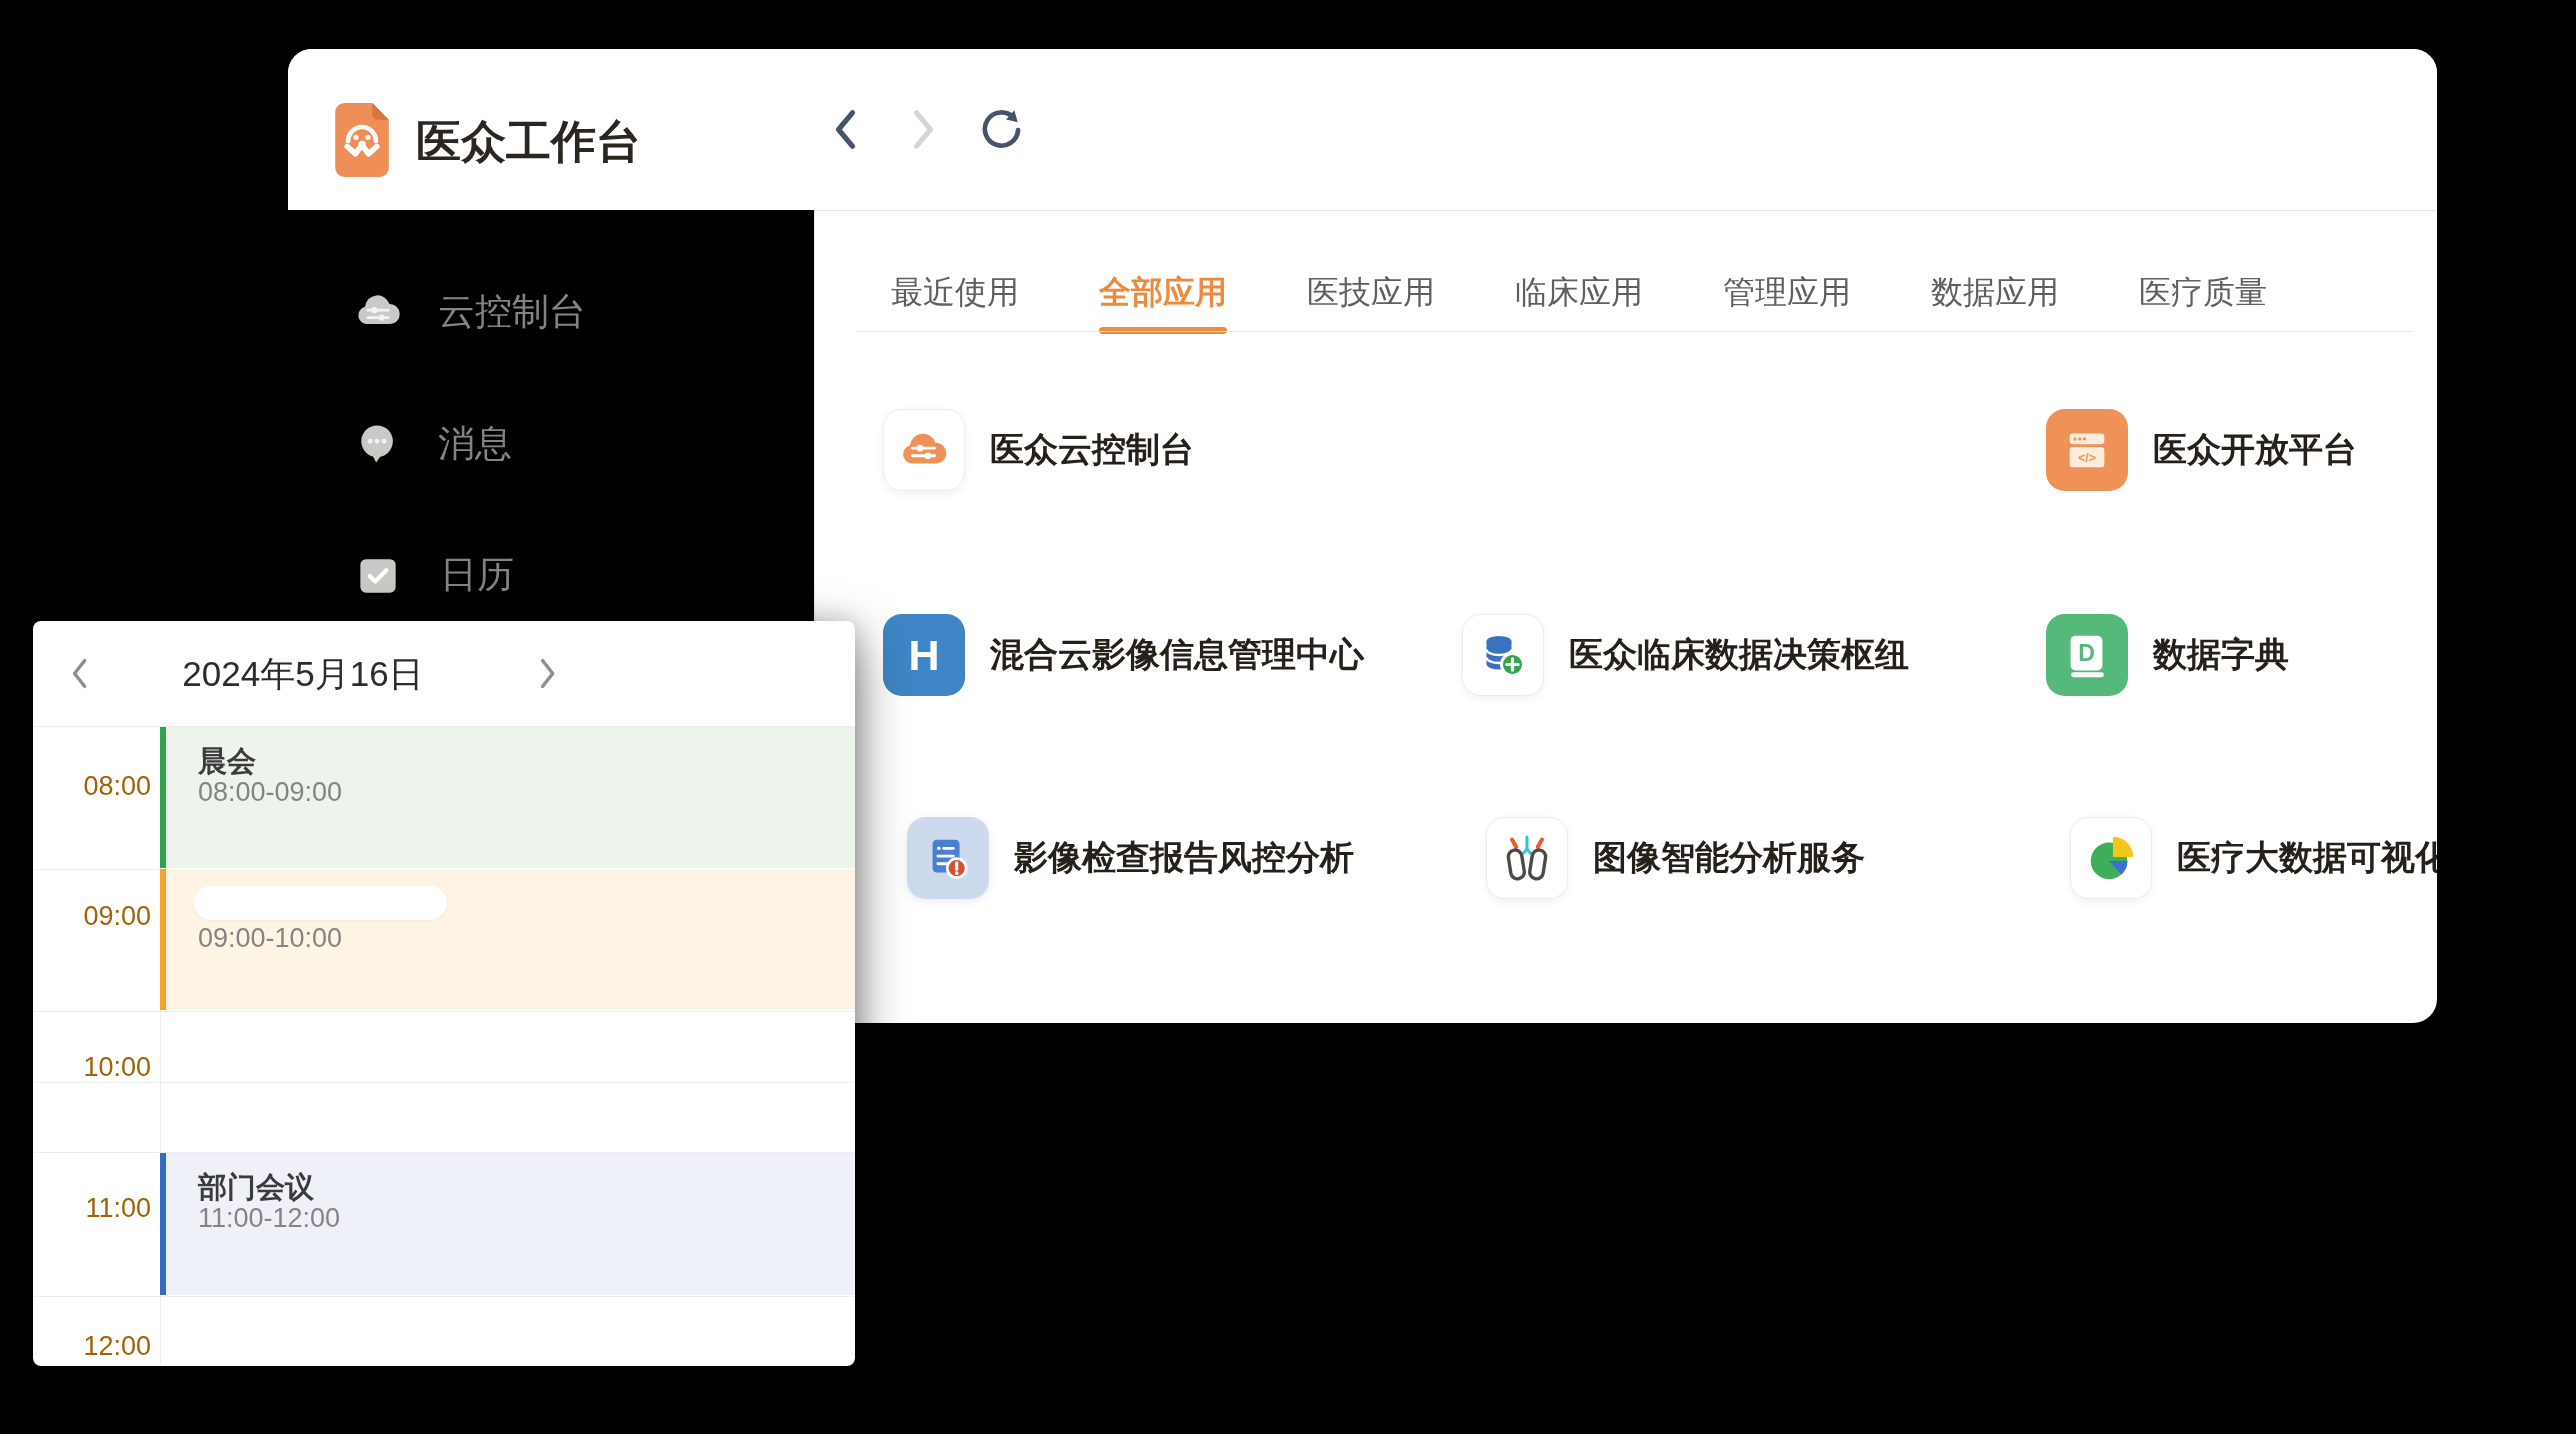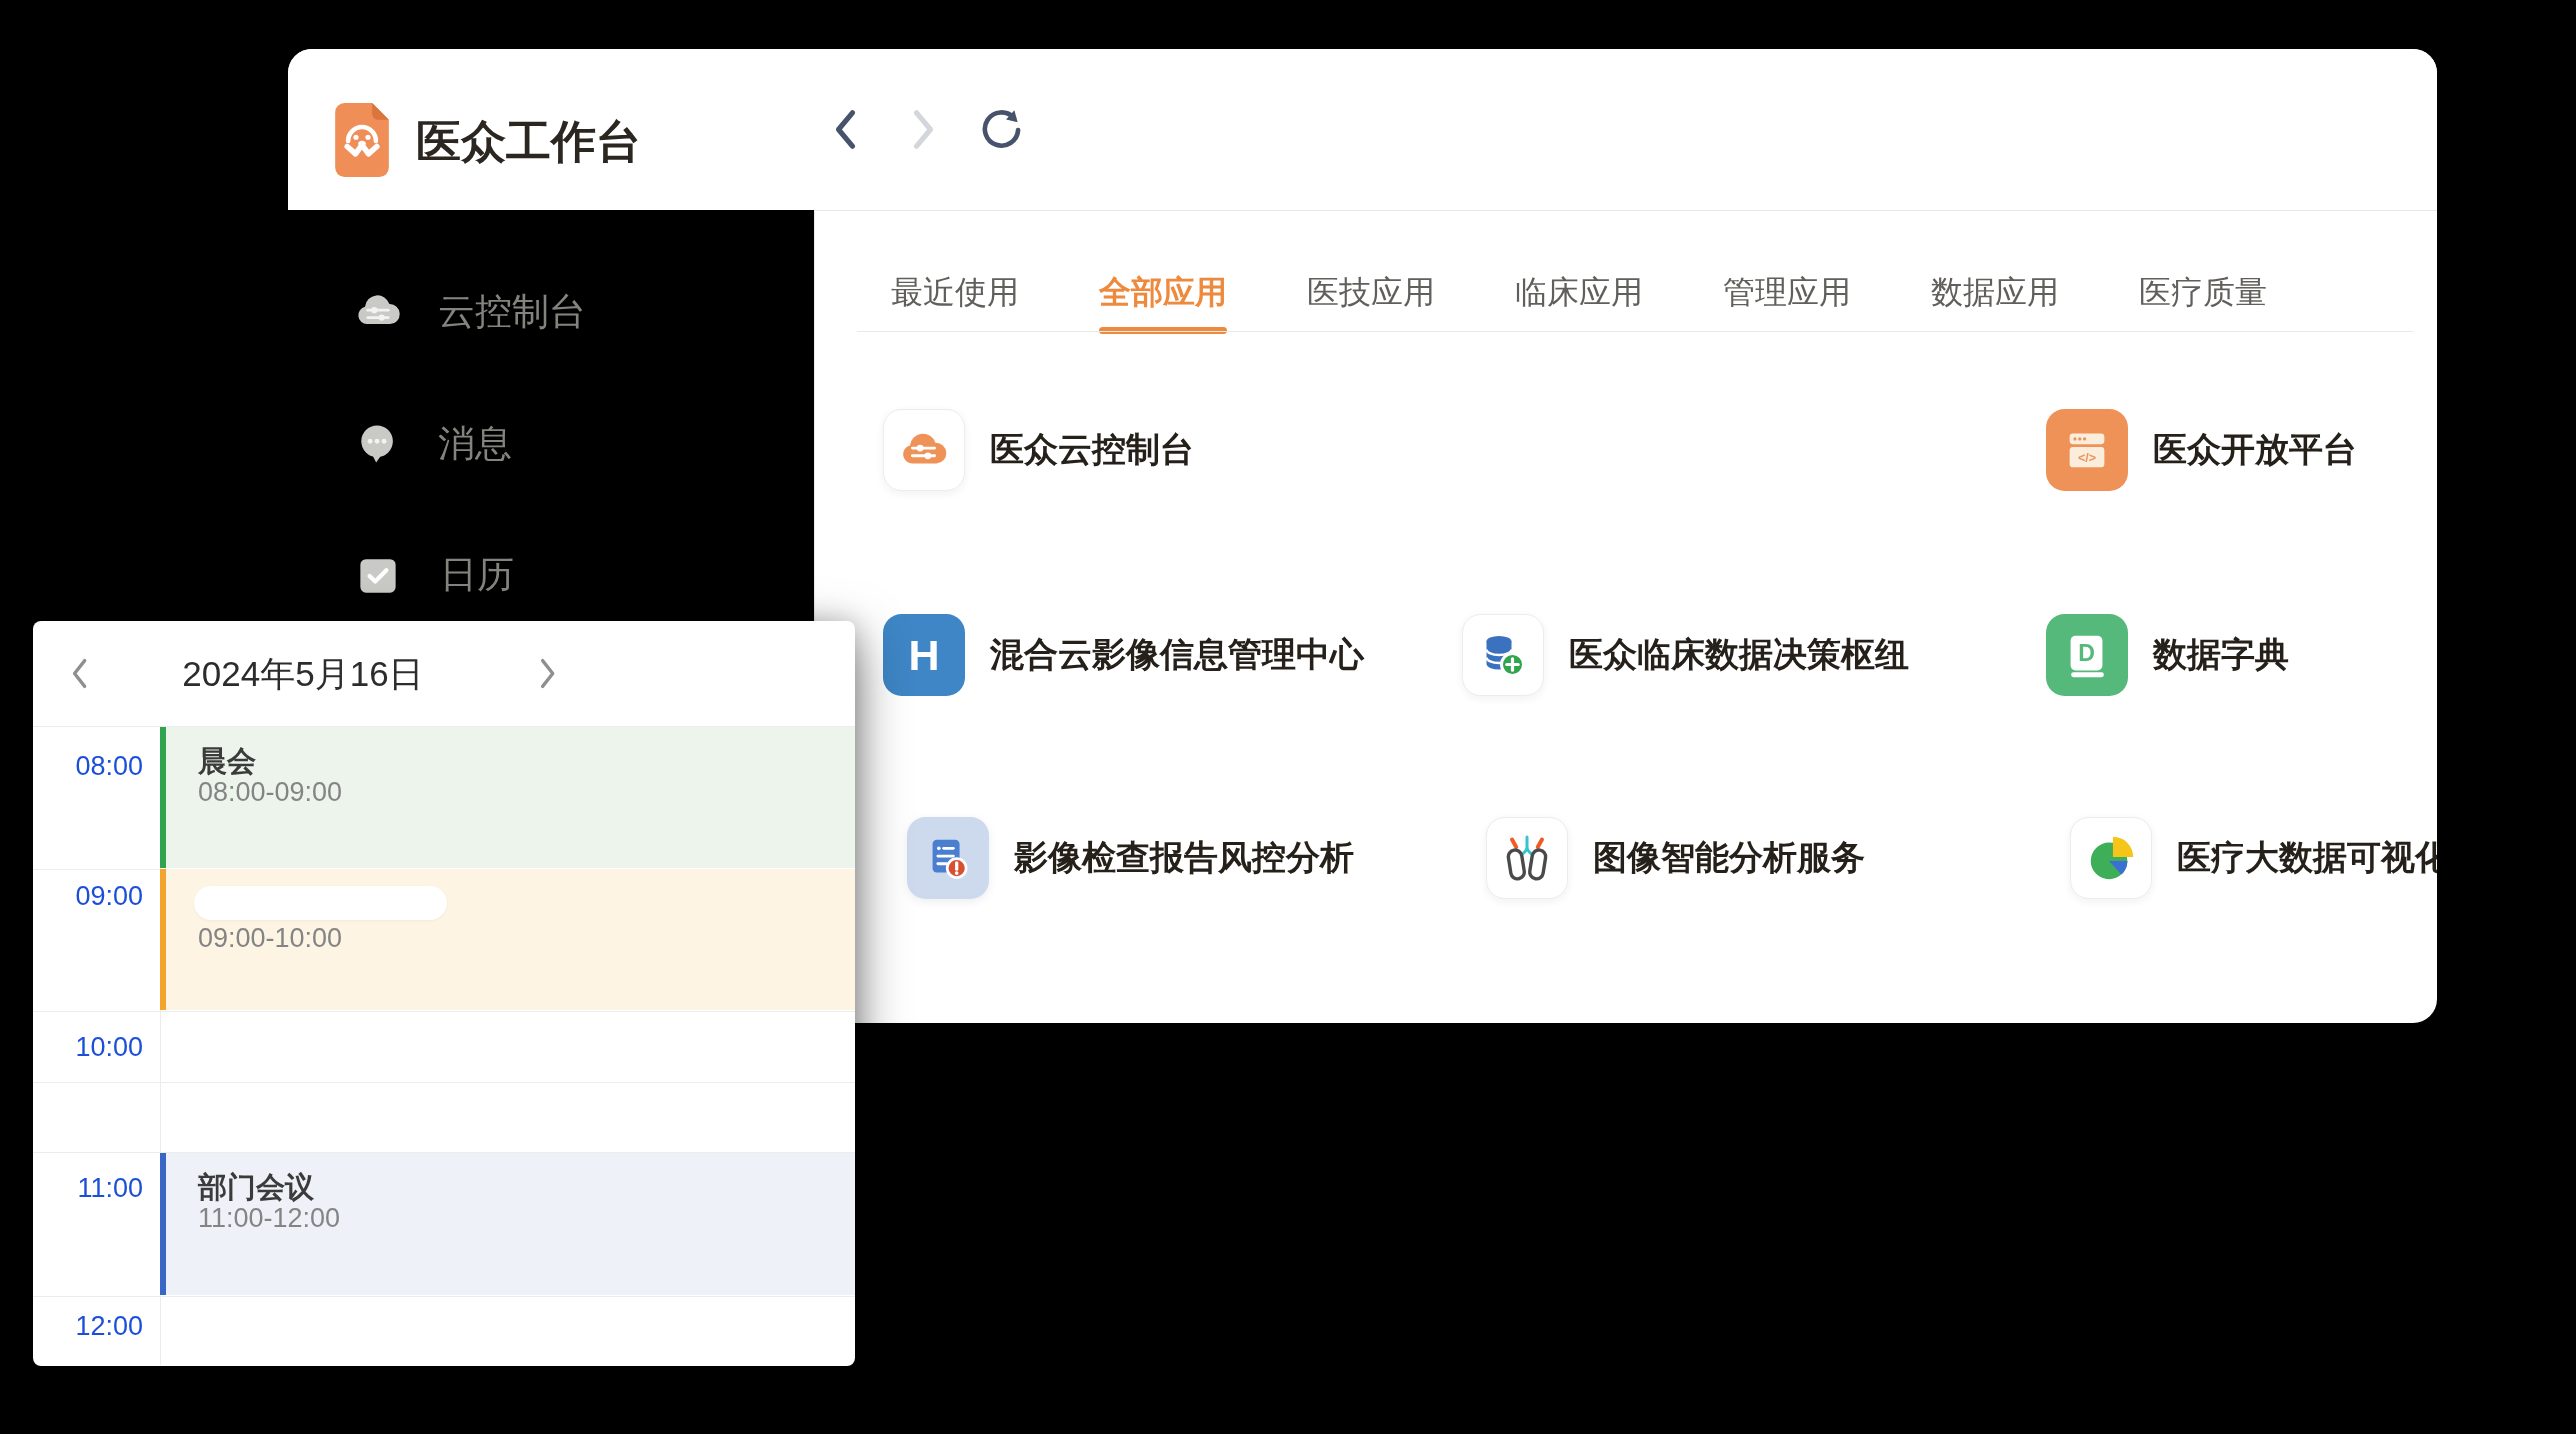--- a/index.html
+++ b/index.html
@@ -51,7 +51,7 @@
   .cal-date{position:absolute;left:112px;top:31px;width:316px;text-align:center;font-size:35px;font-weight:500;color:#2c2c2c;line-height:43px;}
   .hline{position:absolute;left:0;width:822px;height:0.9px;background:#ececea;}
   .vline{position:absolute;left:127px;top:105px;width:0.9px;height:639px;background:#ececea;}
-  .time-lbl{position:absolute;left:28px;width:82px;text-align:right;font-size:27px;color:#1d4ed8;line-height:34px;}
+  .time-lbl{position:absolute;left:36px;width:82px;text-align:right;font-size:27px;color:#a16207;line-height:34px;margin-top:20px;}
   .event{position:absolute;left:127px;width:826px;box-sizing:border-box;}
   .ev-green{background:#ecf4ec;border-left:6.5px solid #2fa350;}
   .ev-orange{background:#fdf4e3;border-left:6.5px solid #f2a42c;}

